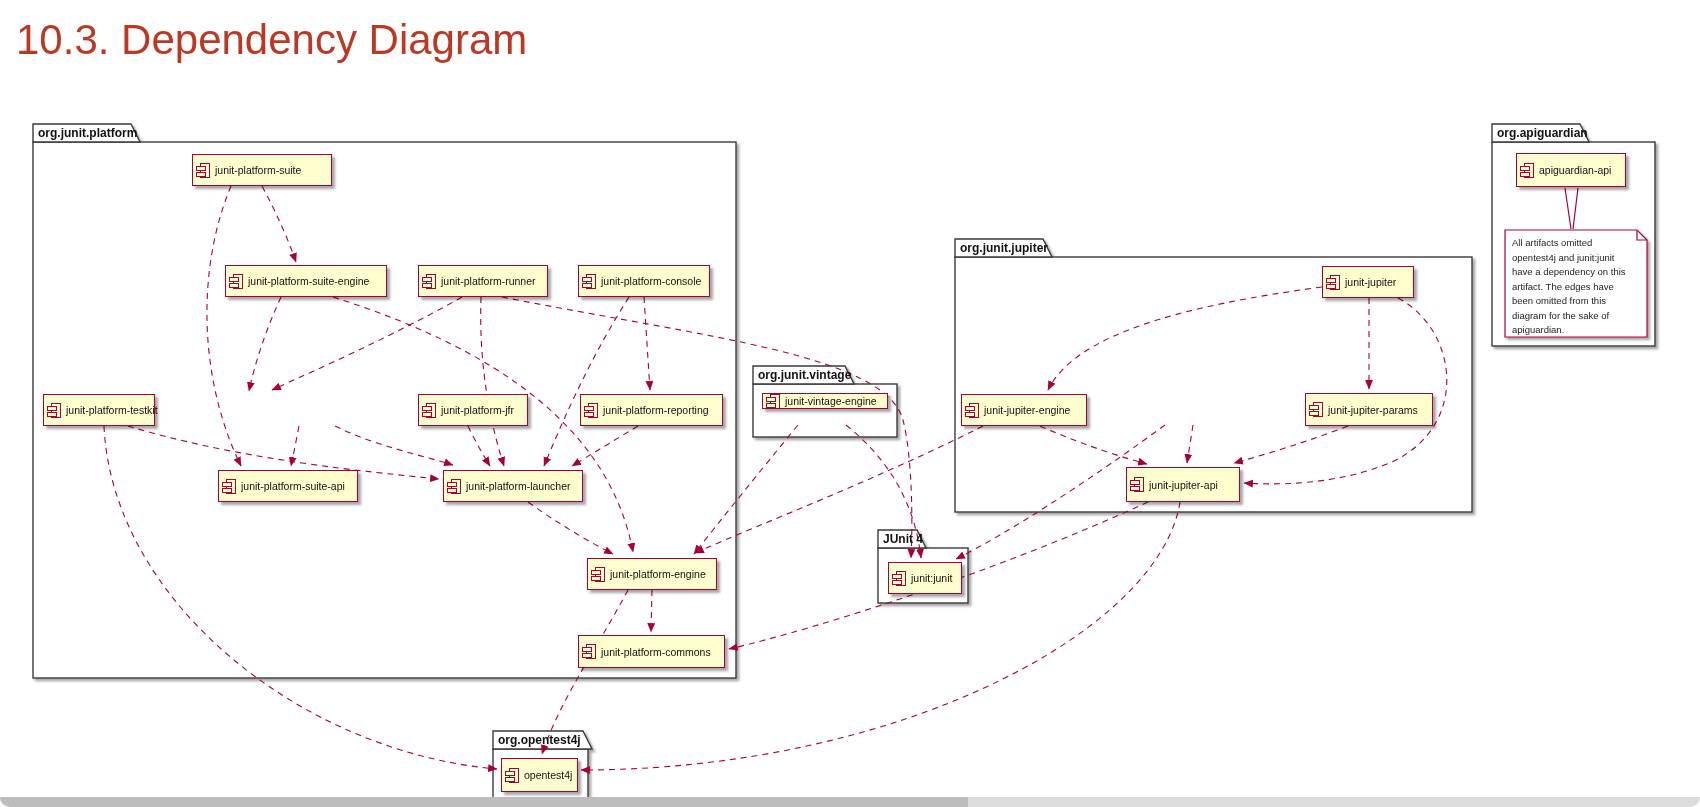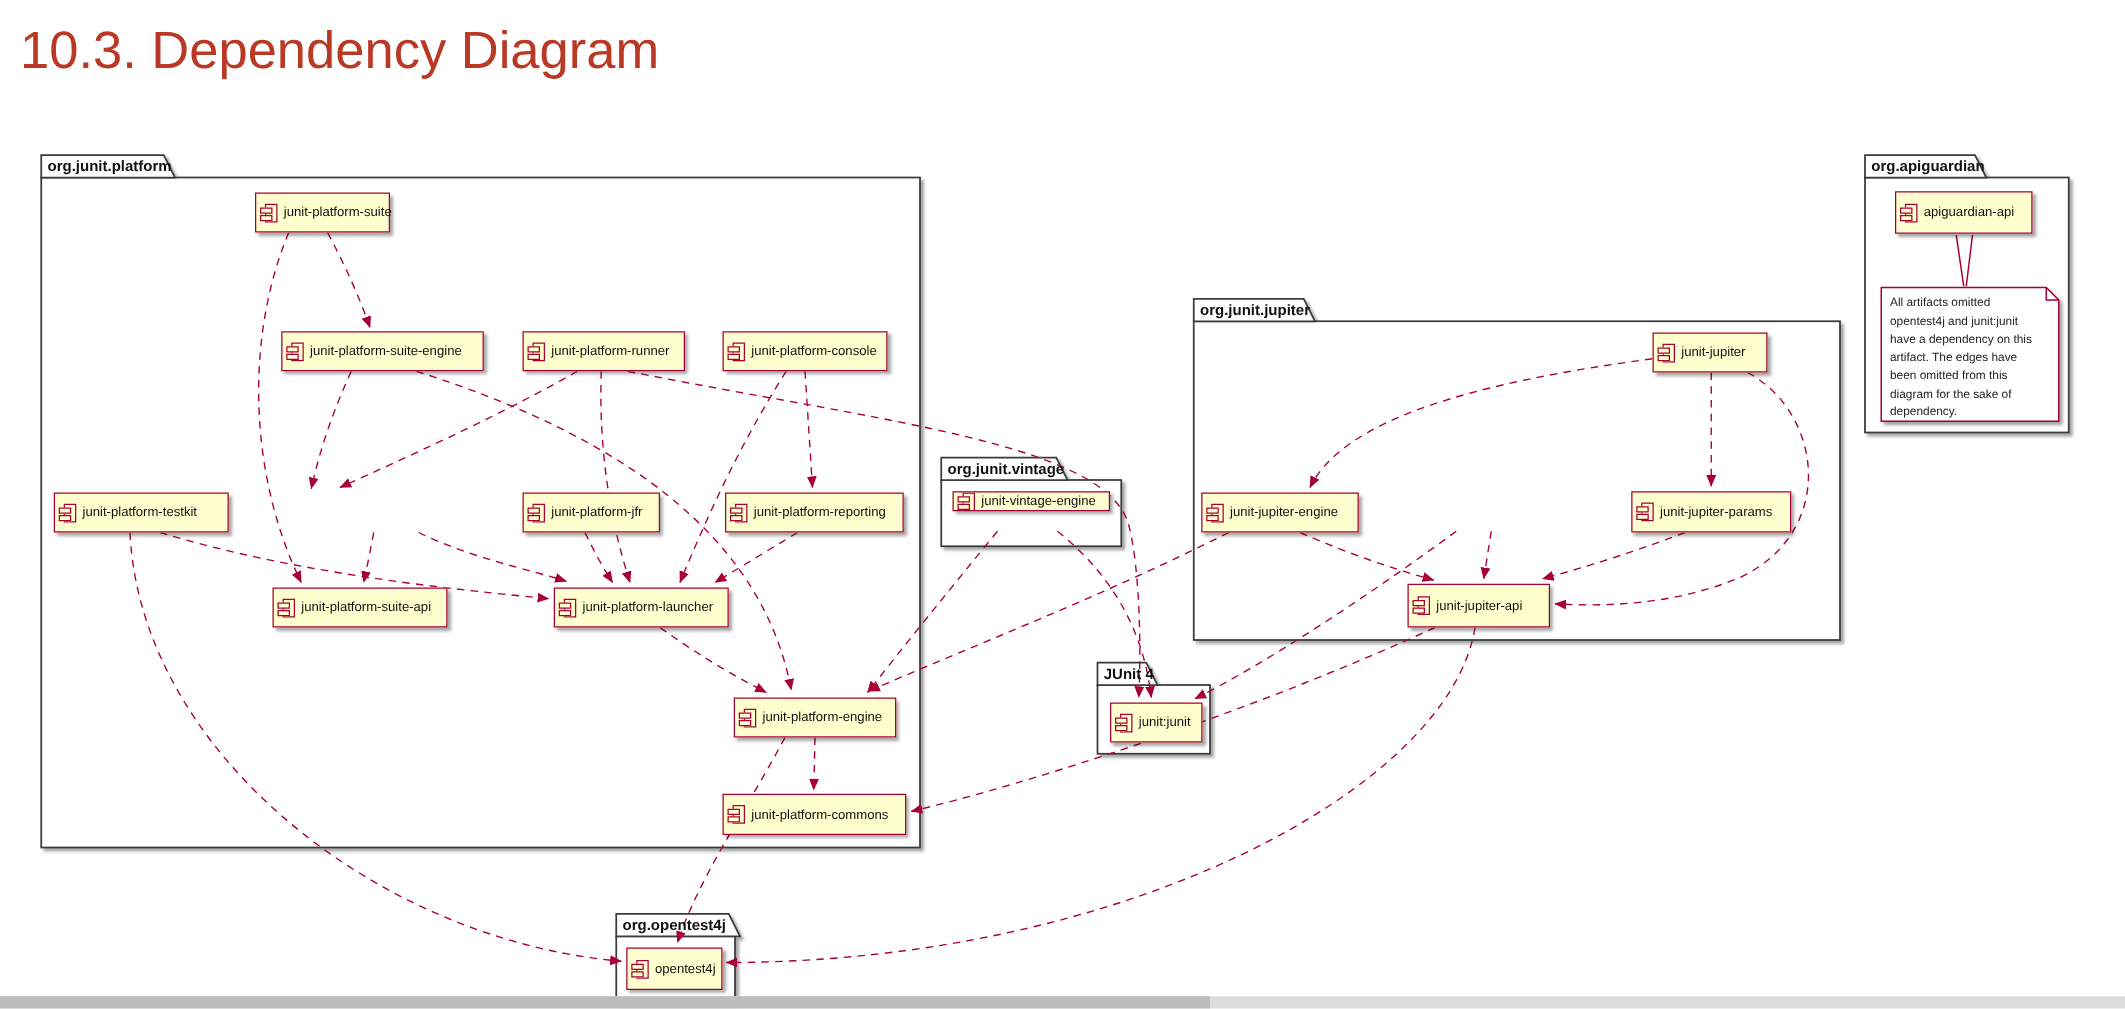--- a/index.html
+++ b/index.html
@@ -4,7 +4,7 @@
 <style>
   * { margin:0; padding:0; box-sizing:border-box; }
   html,body { background:#fff; font-family:"Liberation Sans", sans-serif; }
-  #canvas { position:relative; width:1700px; height:807px; background:#fff; overflow:hidden; }
+  #canvas { position:relative; width:1700px; height:807px; background:#fff; overflow:hidden;border-radius:10px; }
 
   #page-title {
     position:absolute; left:16px; top:16px;

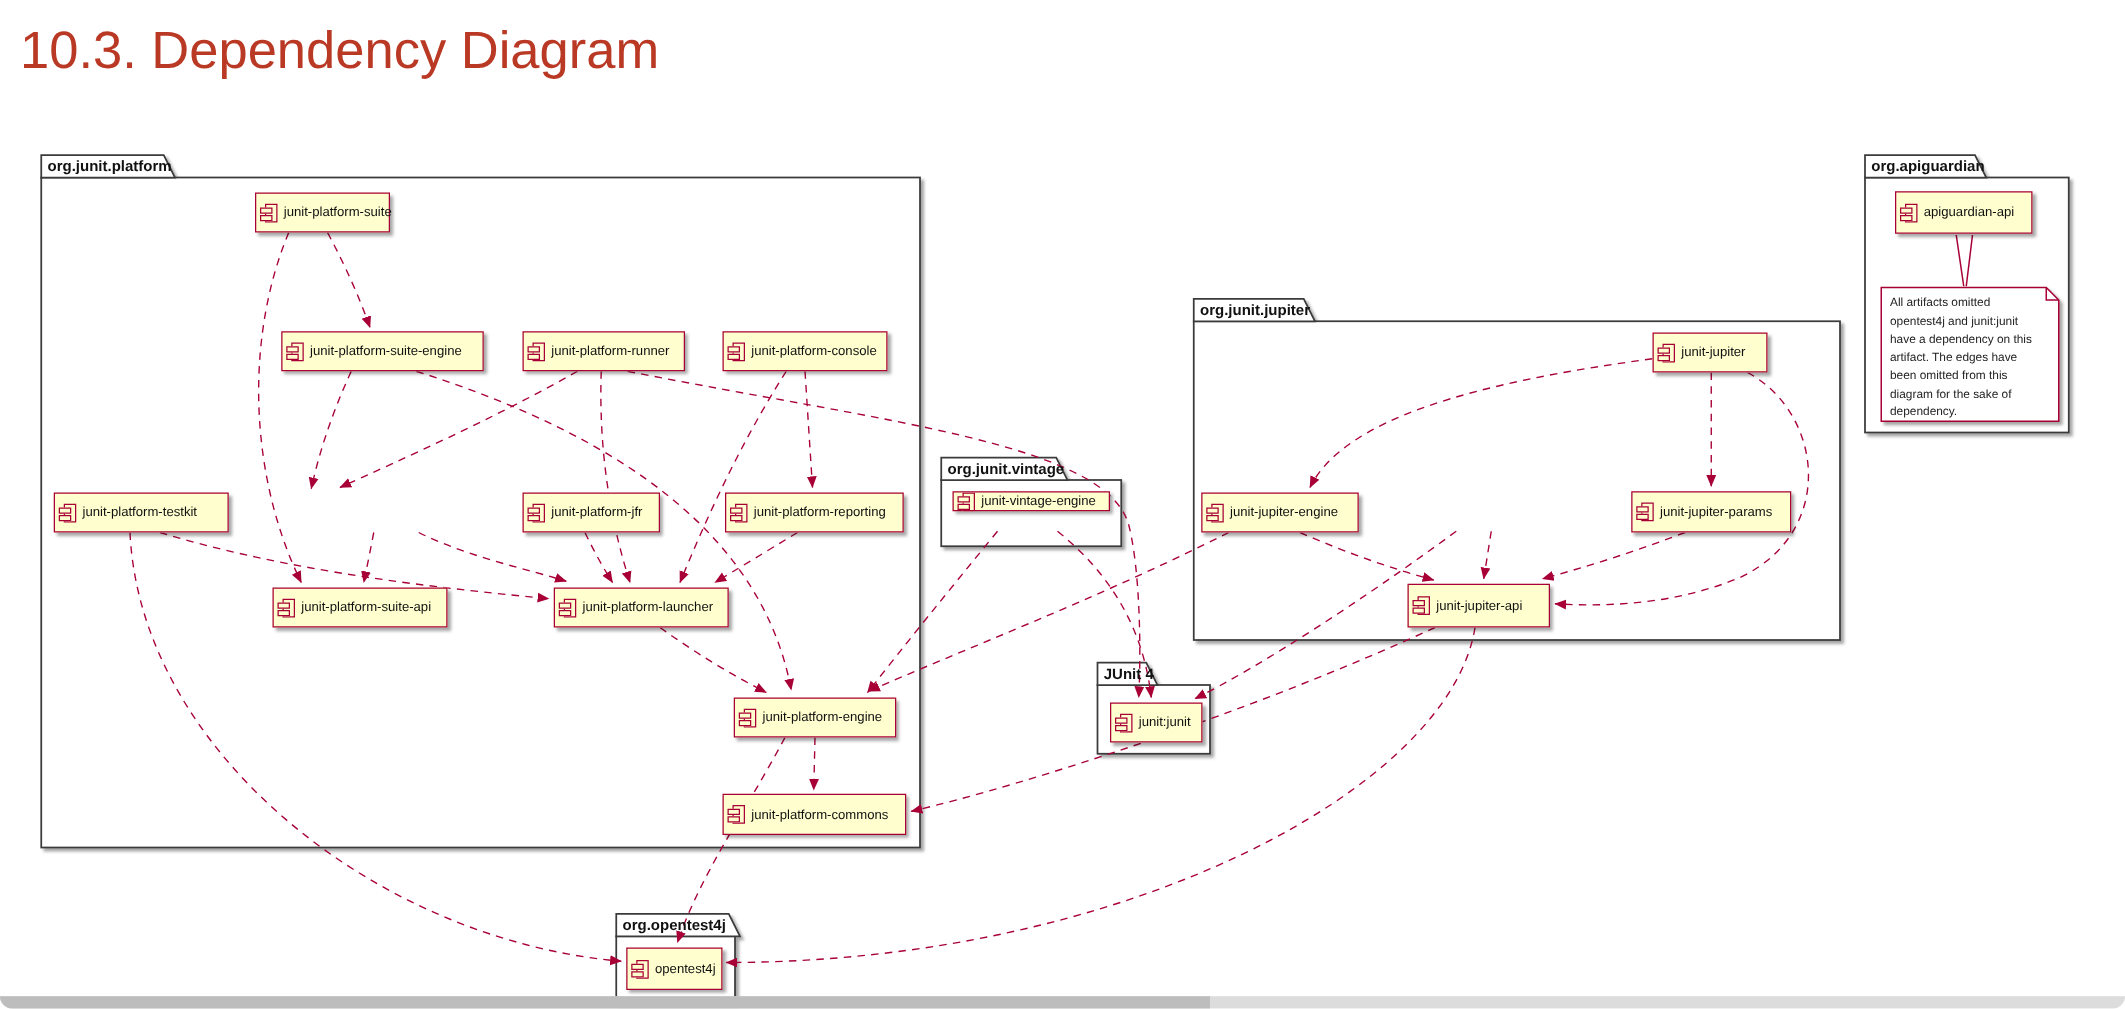--- a/index.html
+++ b/index.html
@@ -142,7 +142,7 @@
   <div class="plabel" style="left:1497px;top:125px">org.apiguardian</div>
   <div class="plabel" style="left:498px;top:732px">org.opentest4j</div>
 
-  <div class="cmp" style="left:204px;top:154px;width:108px;height:32px">
+  <div class="cmp" style="left:192px;top:154px;width:140px;height:32px">
     <span class="cicon"></span>
     <span class="clabel">junit-platform-suite</span>
   </div>

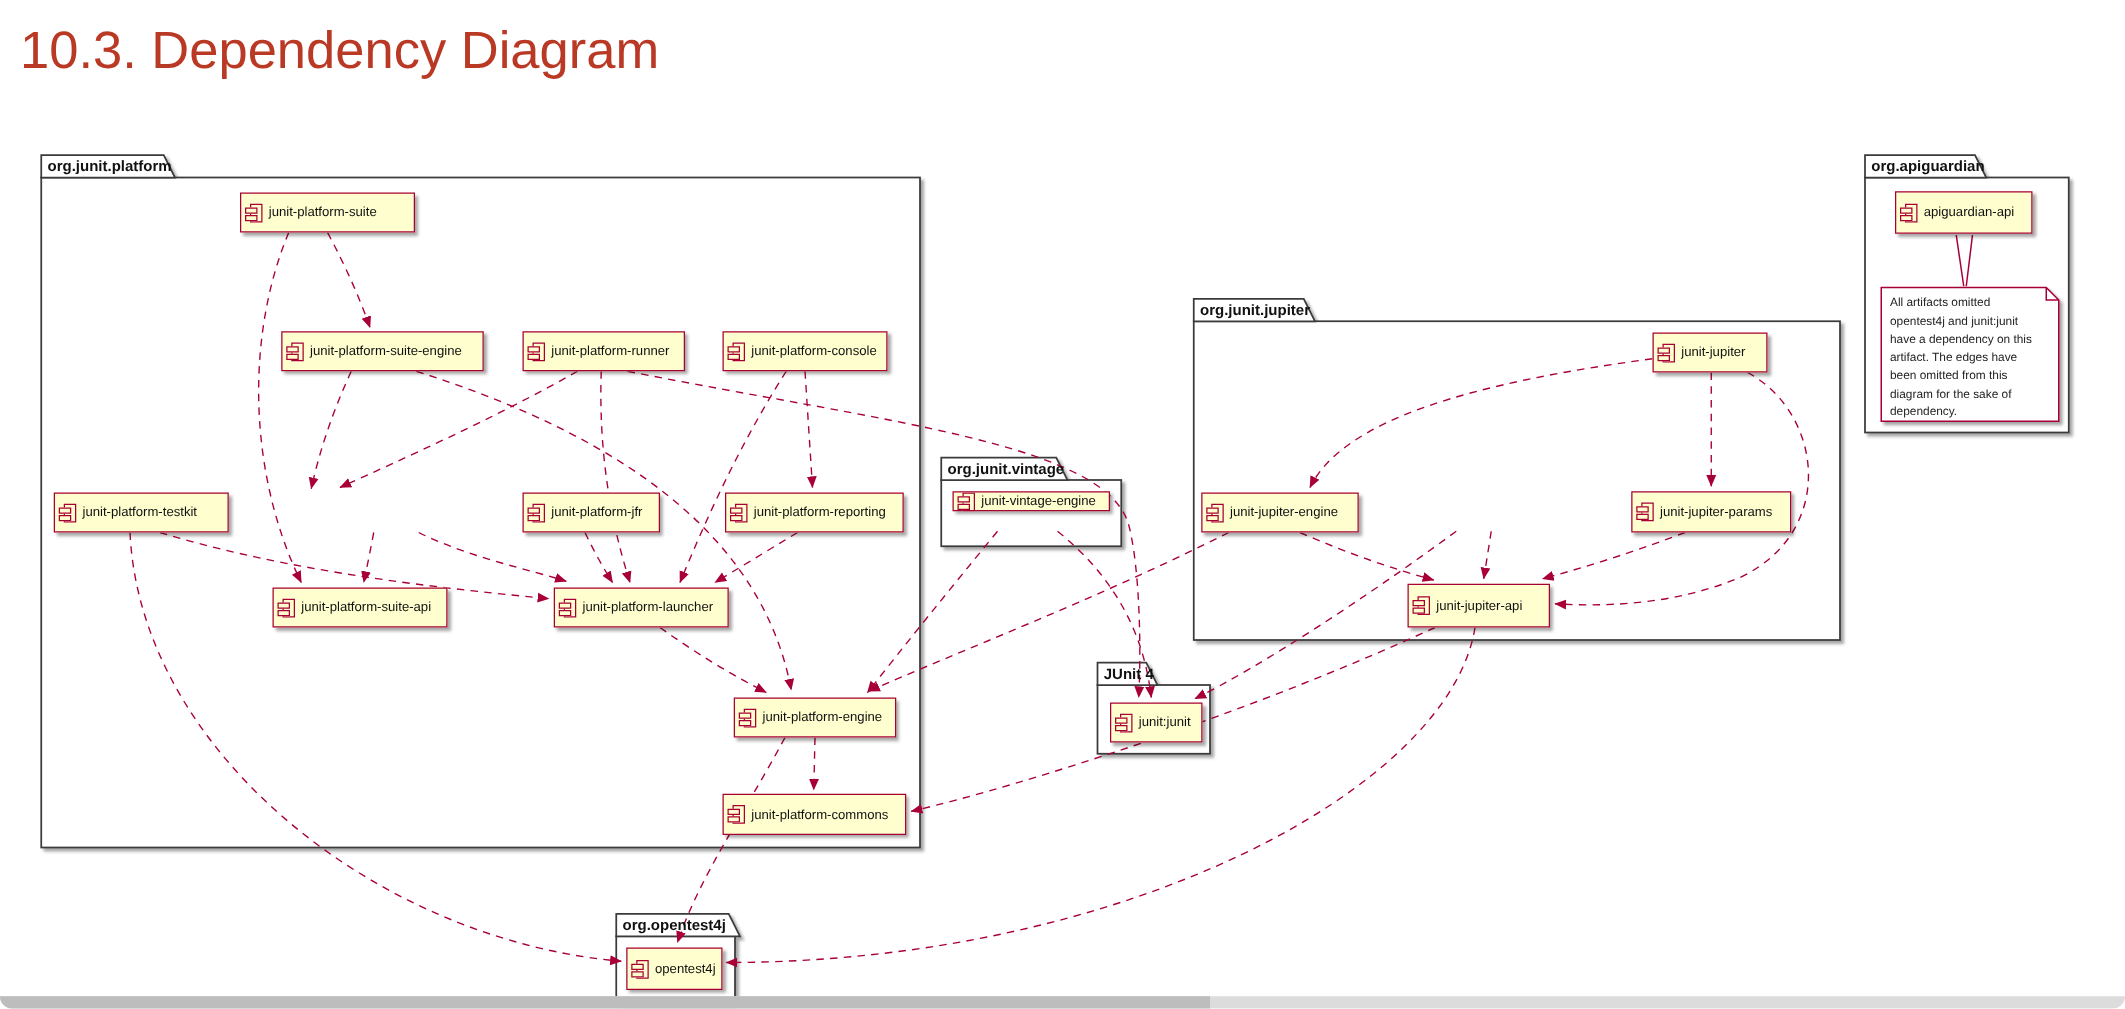--- a/index.html
+++ b/index.html
@@ -226,7 +226,7 @@
     <span>artifact. The edges have</span>
     <span>been omitted from this</span>
     <span>diagram for the sake of</span>
-    <span>dependency.</span>
+    <span>apiguardian.</span>
   </div>
 
   <div id="scrollbar">

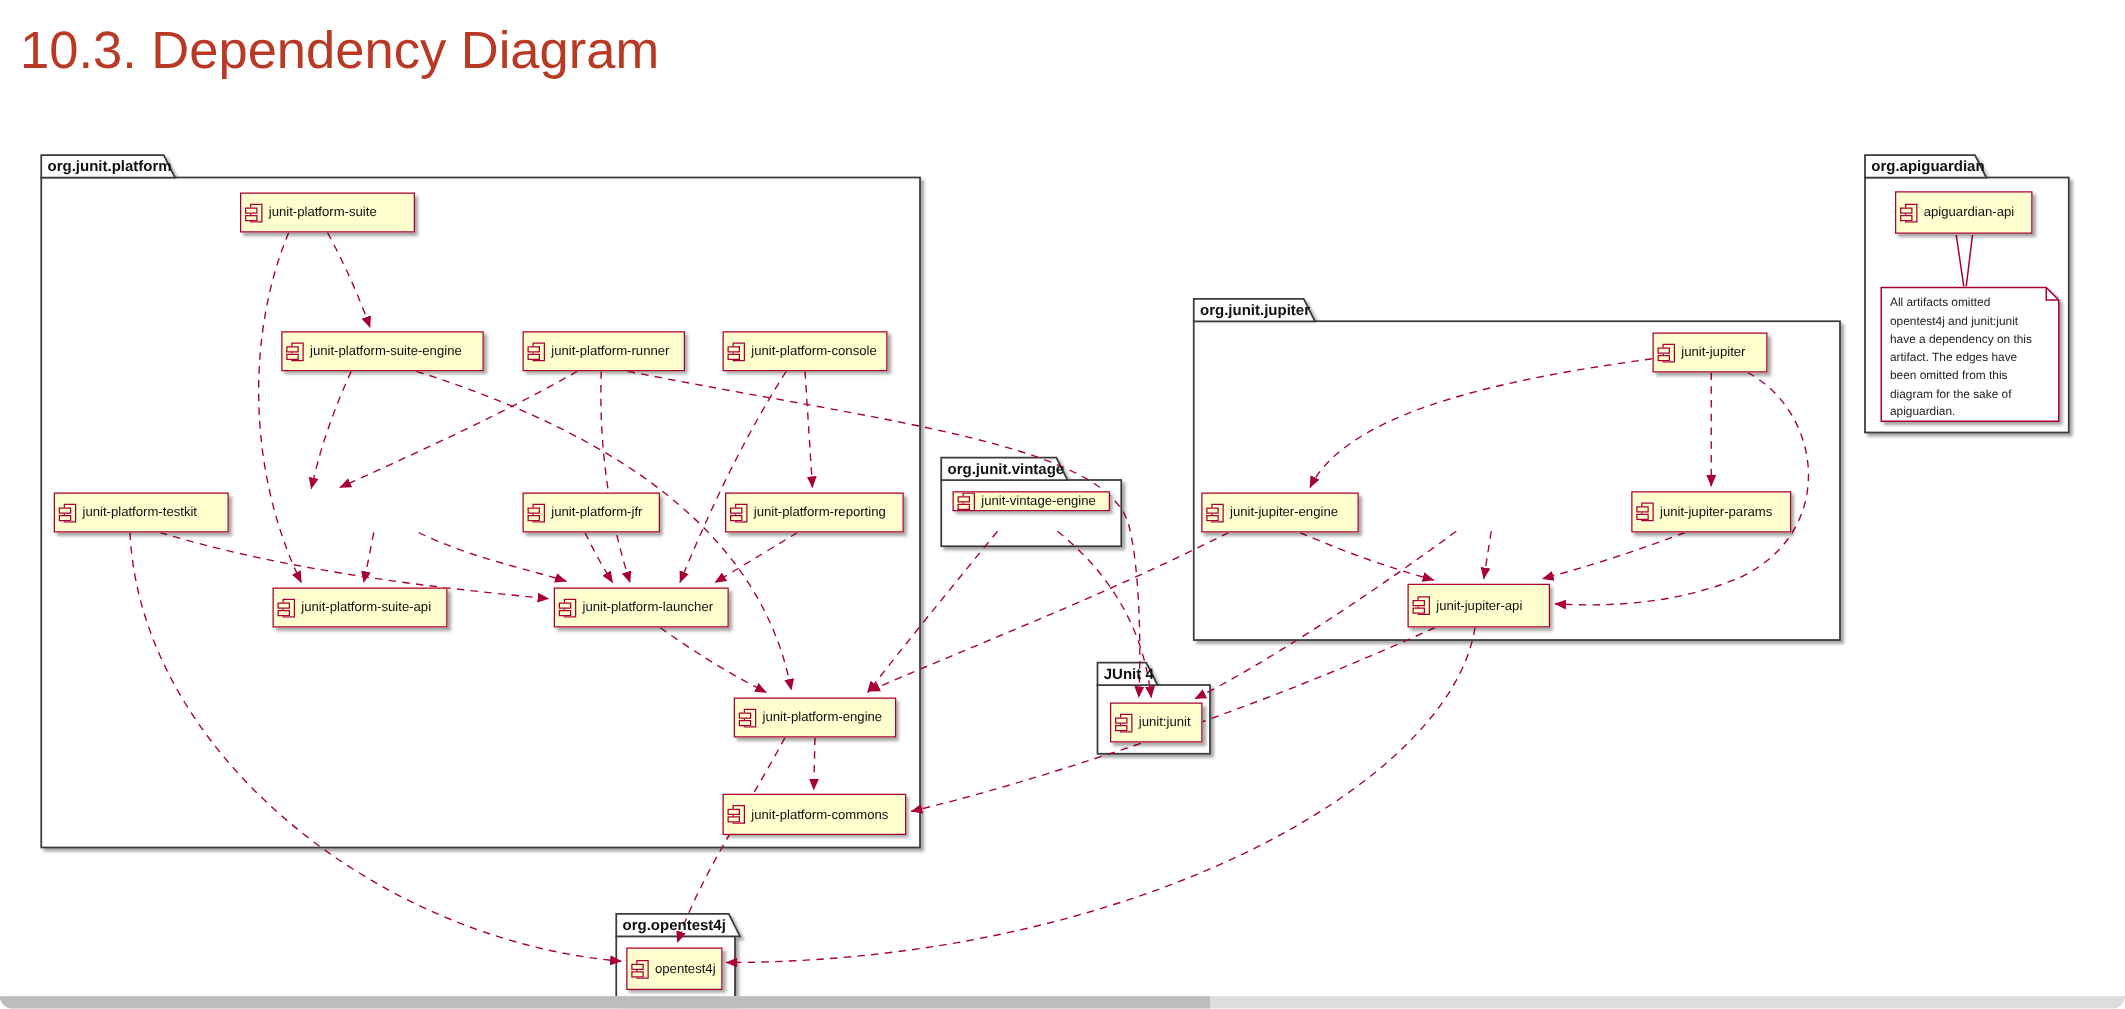--- a/index.html
+++ b/index.html
@@ -158,7 +158,7 @@
     <span class="cicon"></span>
     <span class="clabel">junit-platform-console</span>
   </div>
-  <div class="cmp" style="left:43px;top:394px;width:140px;height:32px">
+  <div class="cmp" style="left:43px;top:394px;width:112px;height:32px">
     <span class="cicon"></span>
     <span class="clabel">junit-platform-testkit</span>
   </div>

